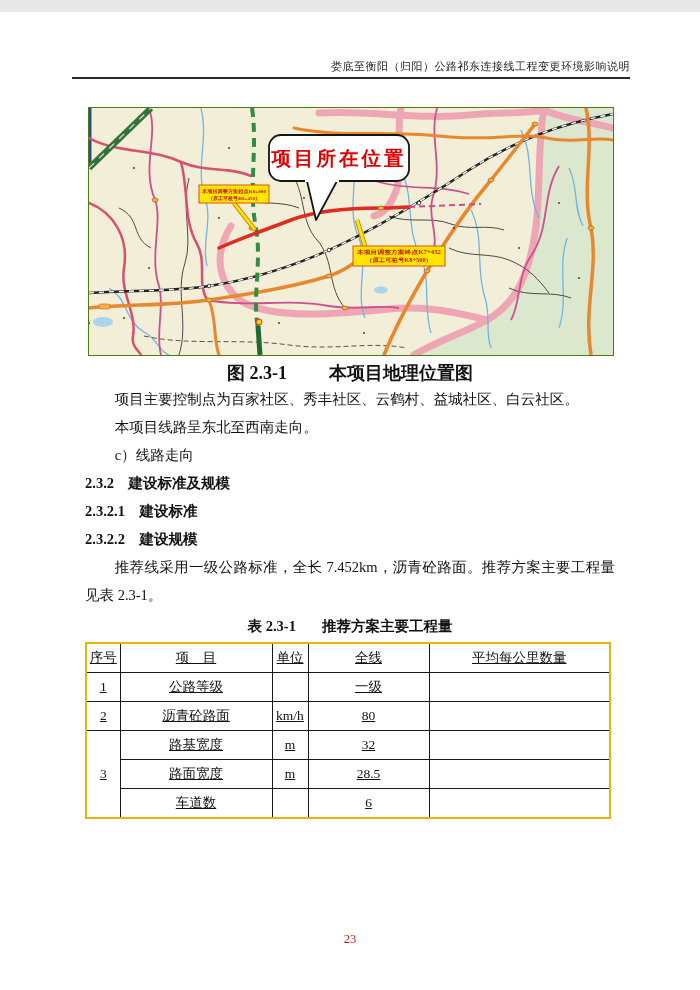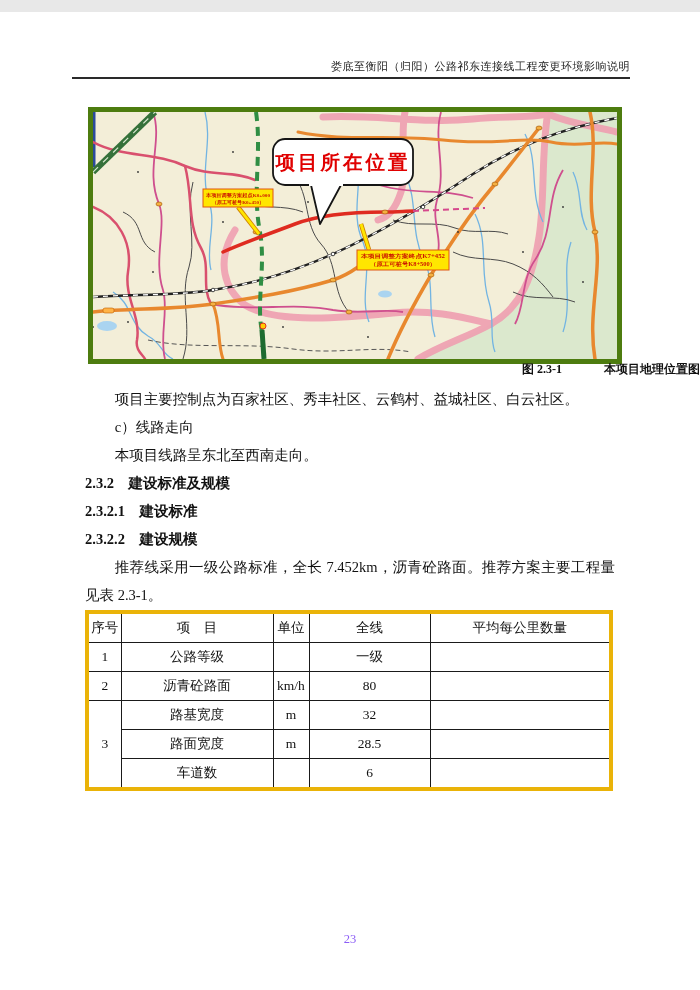--- a/index.html
+++ b/index.html
@@ -9,7 +9,7 @@
   .hdr-title{position:absolute;top:47px;right:70px;font-size:11px;letter-spacing:.5px;color:#222;}
   .hdr-rule{position:absolute;top:65px;left:72px;width:558px;height:2px;background:#2a2a2a;}
   
-  .map-wrap{position:absolute;left:88px;top:95px;width:524px;height:247px;border:5px solid #4d7c0f;
+  .map-wrap{position:absolute;left:88px;top:95px;width:524px;height:247px;border:1px solid #4d7c0f;
             box-sizing:content-box;overflow:hidden;background:#14b8a6;}
   .map-wrap svg{display:block;}
   

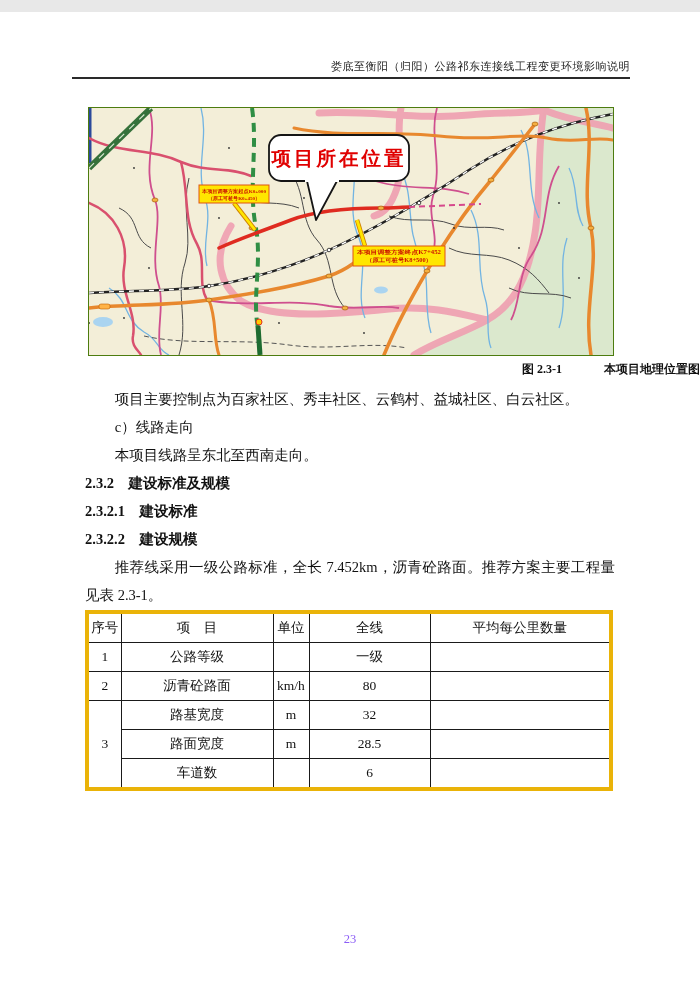--- a/index.html
+++ b/index.html
@@ -13,8 +13,8 @@
             box-sizing:content-box;overflow:hidden;background:#14b8a6;}
   .map-wrap svg{display:block;}
   
-  .fig-caption{position:absolute;top:349px;left:0;width:700px;text-align:right;
-               font-weight:bold;font-size:12px;}
+  .fig-caption{position:absolute;top:349px;left:0;width:700px;text-align:center;
+               font-weight:bold;font-size:18px;}
   .fig-caption .num{margin-right:42px;}
   
   .body-text{position:absolute;top:373px;left:85px;width:530px;font-size:14.5px;

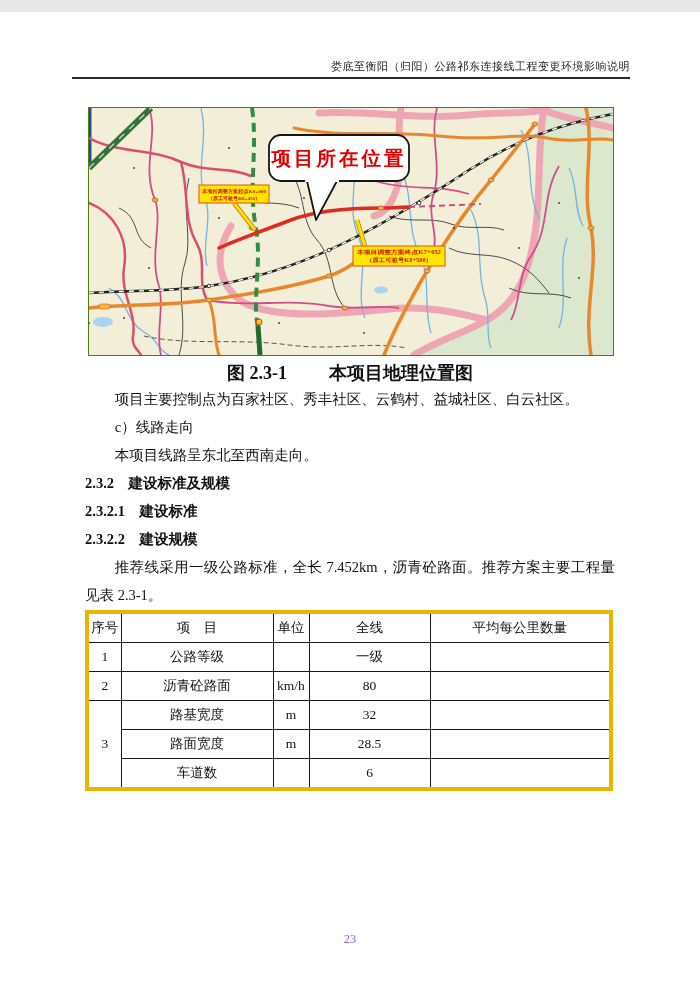--- a/index.html
+++ b/index.html
@@ -188,8 +188,8 @@
 
   <div class="body-text">
     <p class="ind">项目主要控制点为百家社区、秀丰社区、云鹤村、益城社区、白云社区。</p>
+    <p class="ind">本项目线路呈东北至西南走向。</p>
     <p class="ind">c）线路走向</p>
-    <p class="ind">本项目线路呈东北至西南走向。</p>
     <p class="hd">2.3.2　建设标准及规模</p>
     <p class="hd">2.3.2.1　建设标准</p>
     <p class="hd">2.3.2.2　建设规模</p>

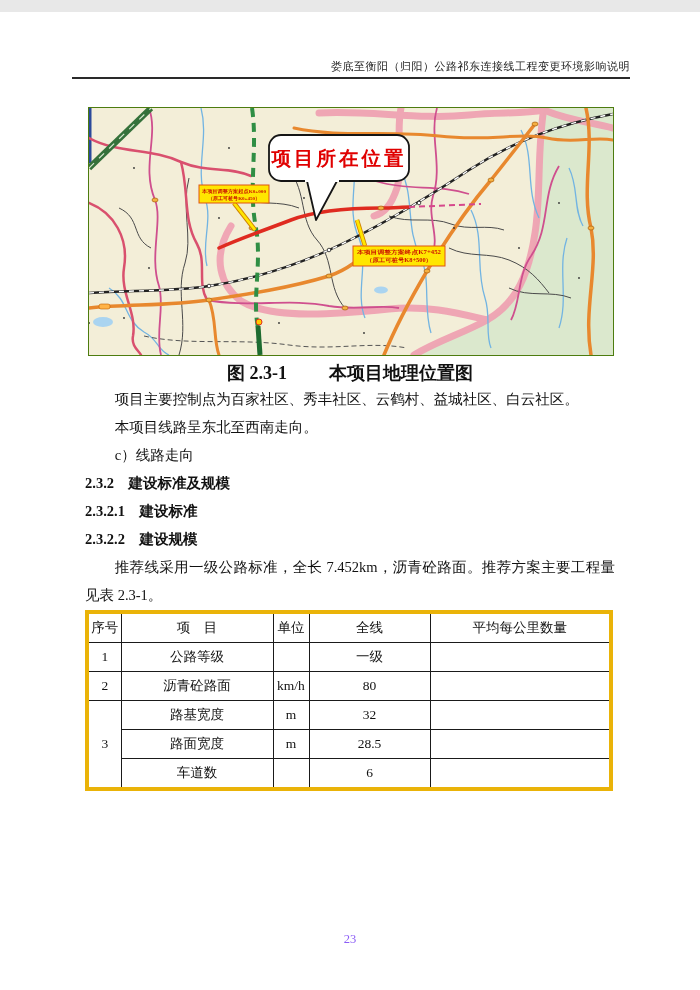--- a/index.html
+++ b/index.html
@@ -195,6 +195,9 @@
     <p class="hd">2.3.2.2　建设规模</p>
     <p class="ind">推荐线采用一级公路标准，全长 7.452km，沥青砼路面。推荐方案主要工程量见表 2.3-1。</p>
 
+    <div class="tbl-caption">
+      <span class="num">表 2.3-1</span><span>推荐方案主要工程量</span>
+    </div>
 
     <table class="qty">
       <colgroup>

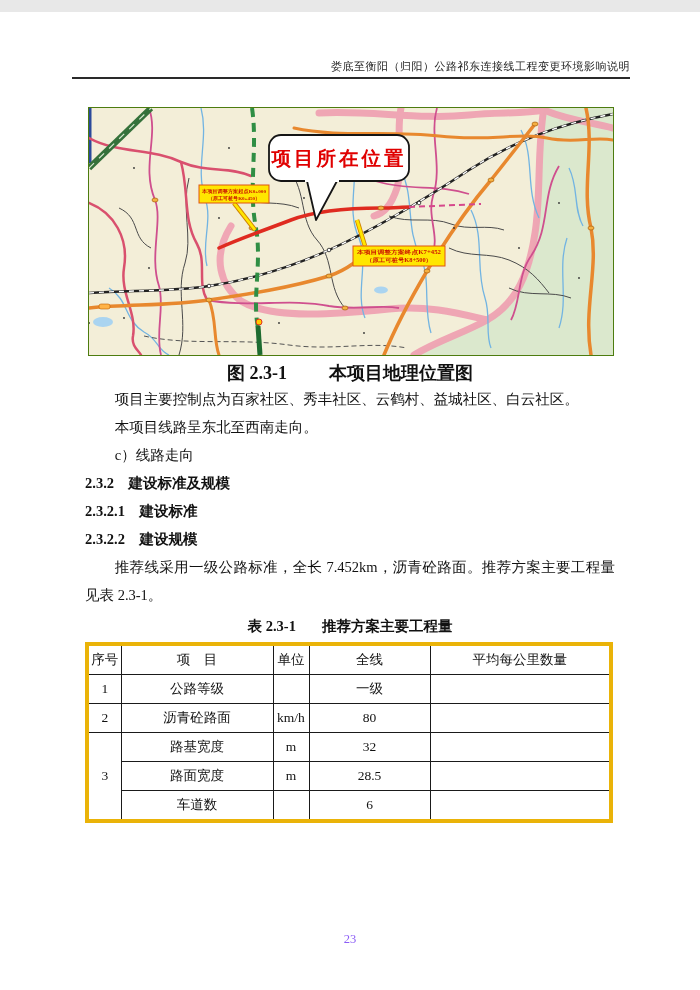--- a/index.html
+++ b/index.html
@@ -26,7 +26,7 @@
   .tbl-caption .num{margin-right:26px;}
   
   table.qty{border-collapse:collapse;width:524px;table-layout:fixed;font-size:13.5px;
-            border:4px solid #eab308;margin-top:1px;}
+            border:2px solid #eab308;margin-top:1px;text-decoration:underline;}
   table.qty td{border:1px solid #1a1a1a;height:23px;text-align:center;padding:0 2px;
                overflow:hidden;white-space:nowrap;}
   

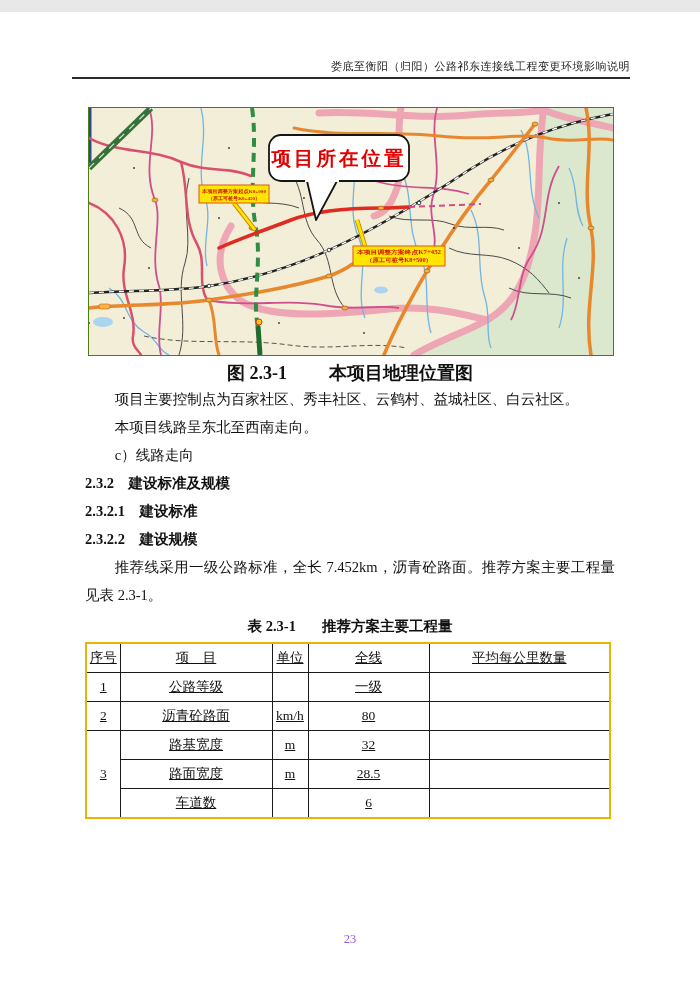--- a/index.html
+++ b/index.html
@@ -30,7 +30,7 @@
   table.qty td{border:1px solid #1a1a1a;height:23px;text-align:center;padding:0 2px;
                overflow:hidden;white-space:nowrap;}
   
-  .page-num{position:absolute;top:920px;left:0;width:700px;text-align:center;font-size:12.5px;color:#8b5cf6;}
+  .page-num{position:absolute;top:920px;left:0;width:700px;text-align:center;font-size:12.5px;color:#b91c1c;}
 </style>
 </head>
 <body>

